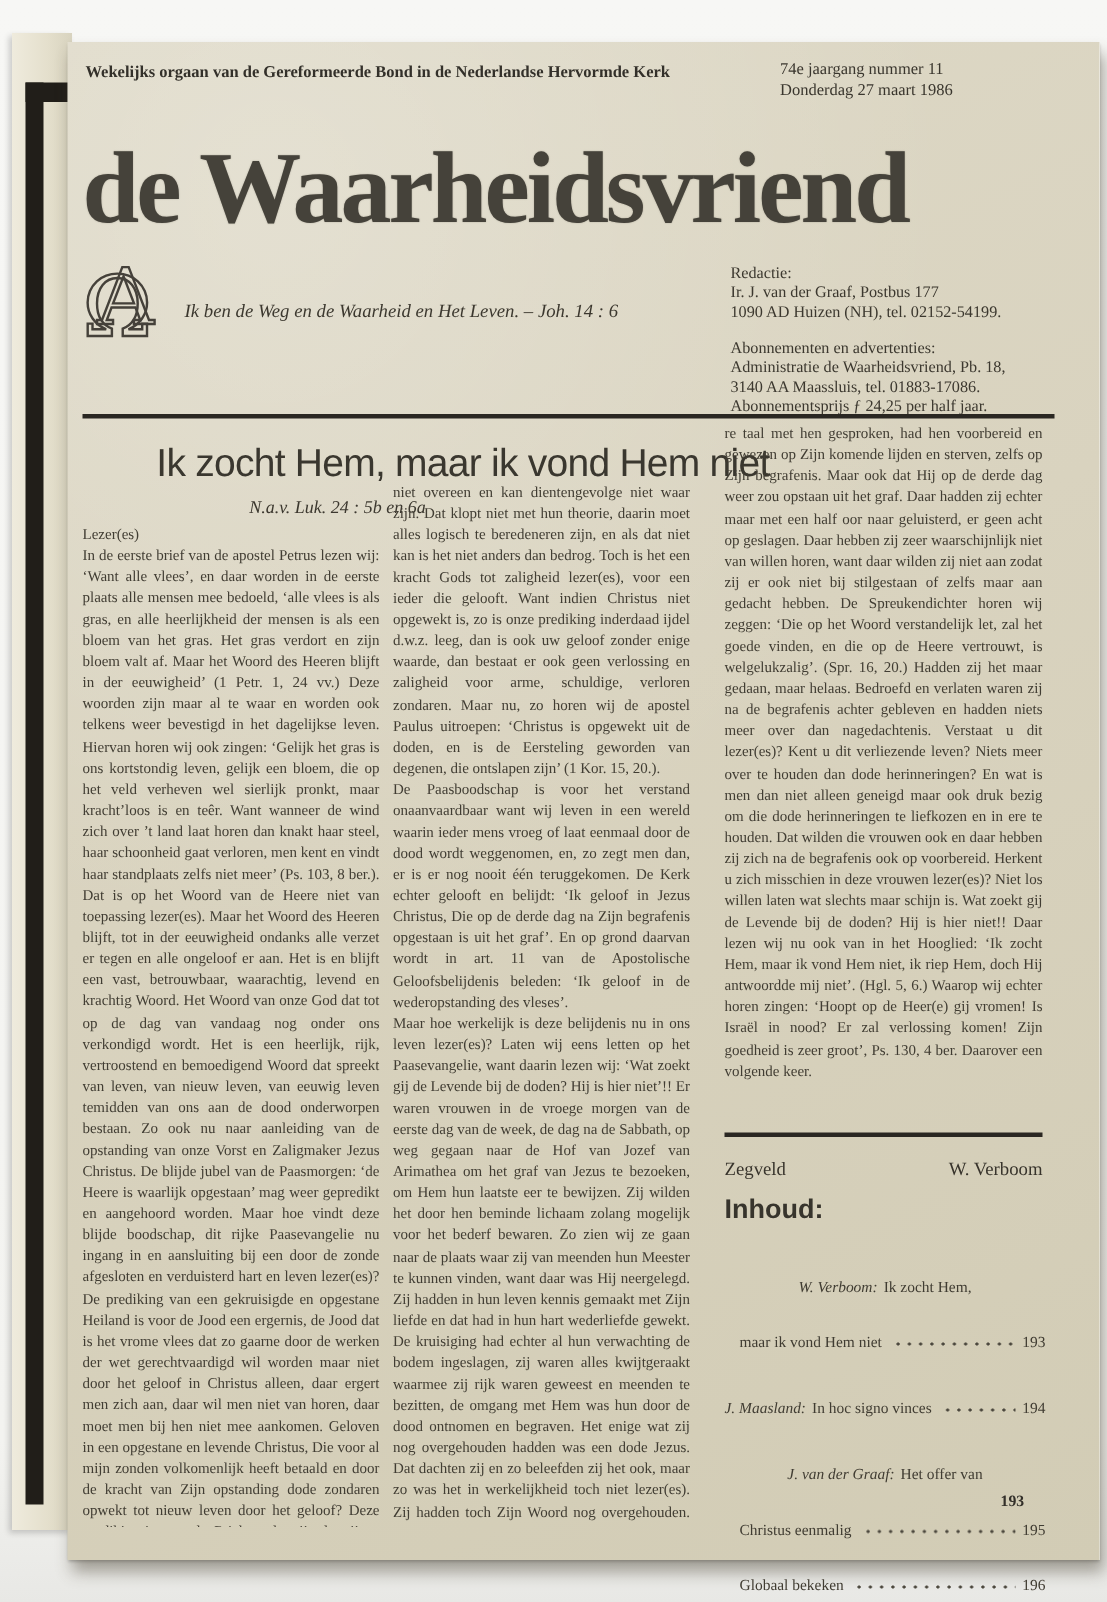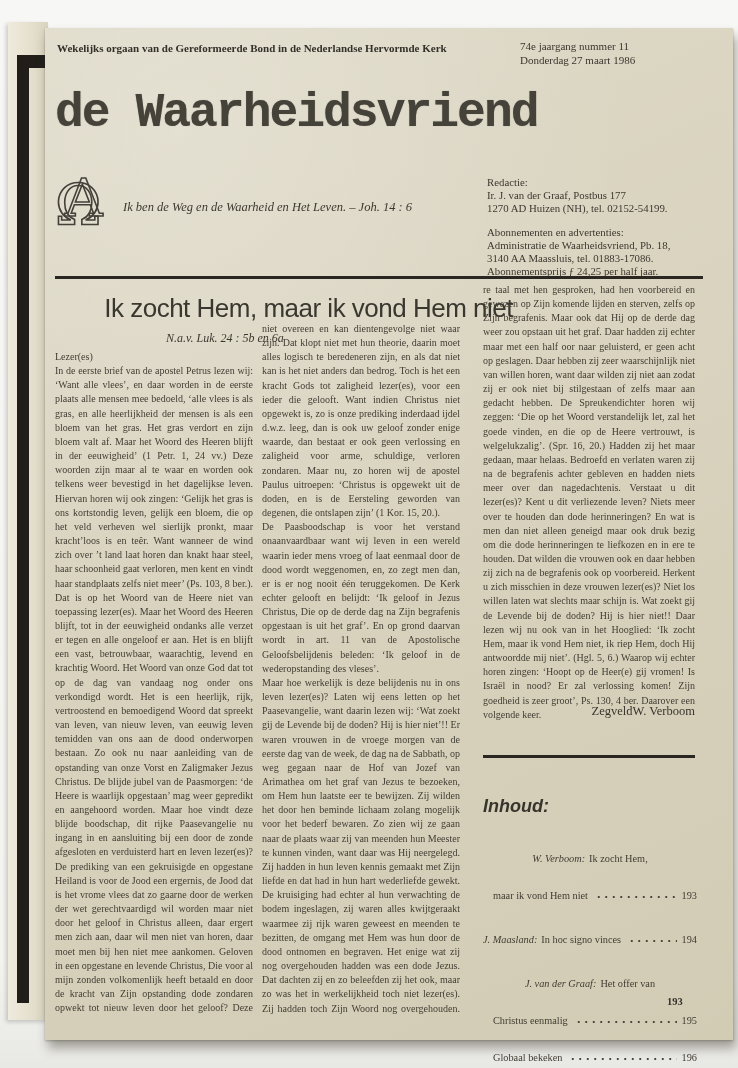--- a/index.html
+++ b/index.html
@@ -31,9 +31,9 @@
   .hdr-left{left:12px;top:14px;width:470px;font-weight:bold;font-size:11px;color:#33302a;}
   .hdr-right{left:475px;top:12px;width:180px;font-size:11px;line-height:13.5px;color:#3a362e;}
   
-  .masthead{left:10px;top:58px;width:655px;font-weight:bold;font-size:48px;
+  .masthead{left:10px;top:58px;width:655px;font-weight:bold;font-size:68px;
     letter-spacing:-2px;white-space:nowrap;color:#45423a;
-    text-shadow:0 0 1px rgba(60,55,45,.4);font-family:Liberation Mono, monospace;}
+    text-shadow:0 0 1px rgba(60,55,45,.4);}
   .logo{left:10px;top:138px;width:62px;height:66px;}
   .quote{left:78px;top:172px;width:380px;font-style:italic;font-size:12.5px;color:#3c382f;}
   .contact{left:442px;top:148px;width:225px;font-size:10.8px;line-height:13.2px;color:#3c382f;}

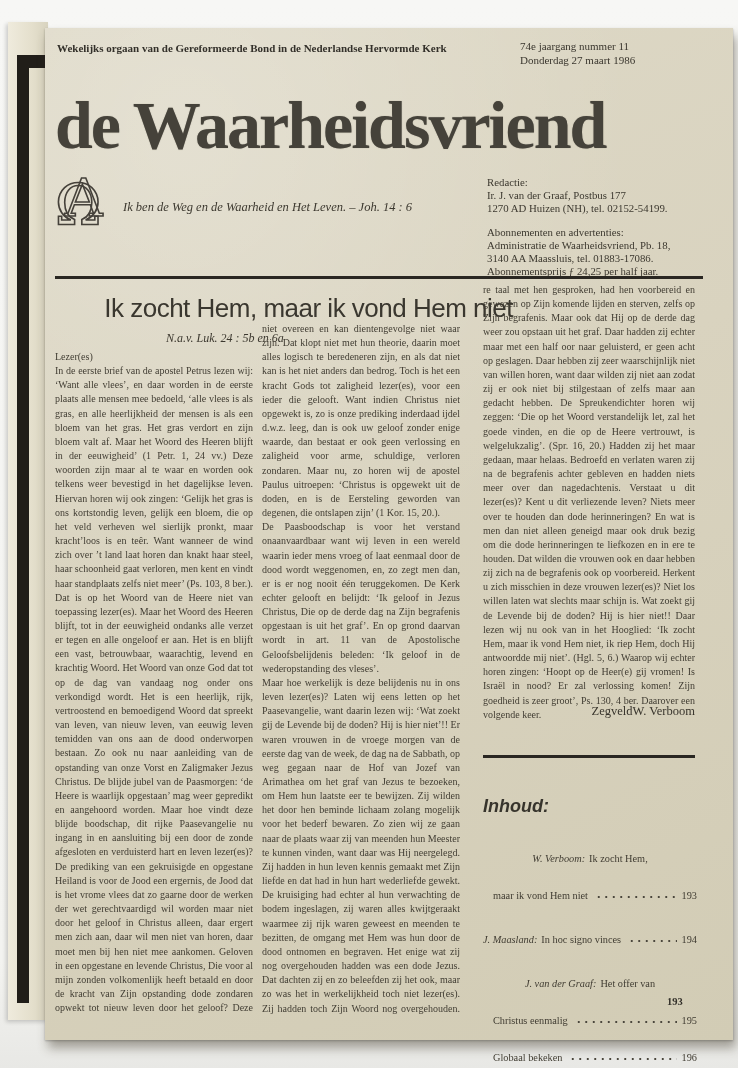--- a/index.html
+++ b/index.html
@@ -98,7 +98,7 @@
   <div class="abs contact">
     <div>Redactie:</div>
     <div>Ir. J. van der Graaf, Postbus 177</div>
-    <div>1270 AD Huizen (NH), tel. 02152-54199.</div>
+    <div>1090 AD Huizen (NH), tel. 02152-54199.</div>
     <div class="gap"></div>
     <div>Abonnementen en advertenties:</div>
     <div>Administratie de Waarheidsvriend, Pb. 18,</div>

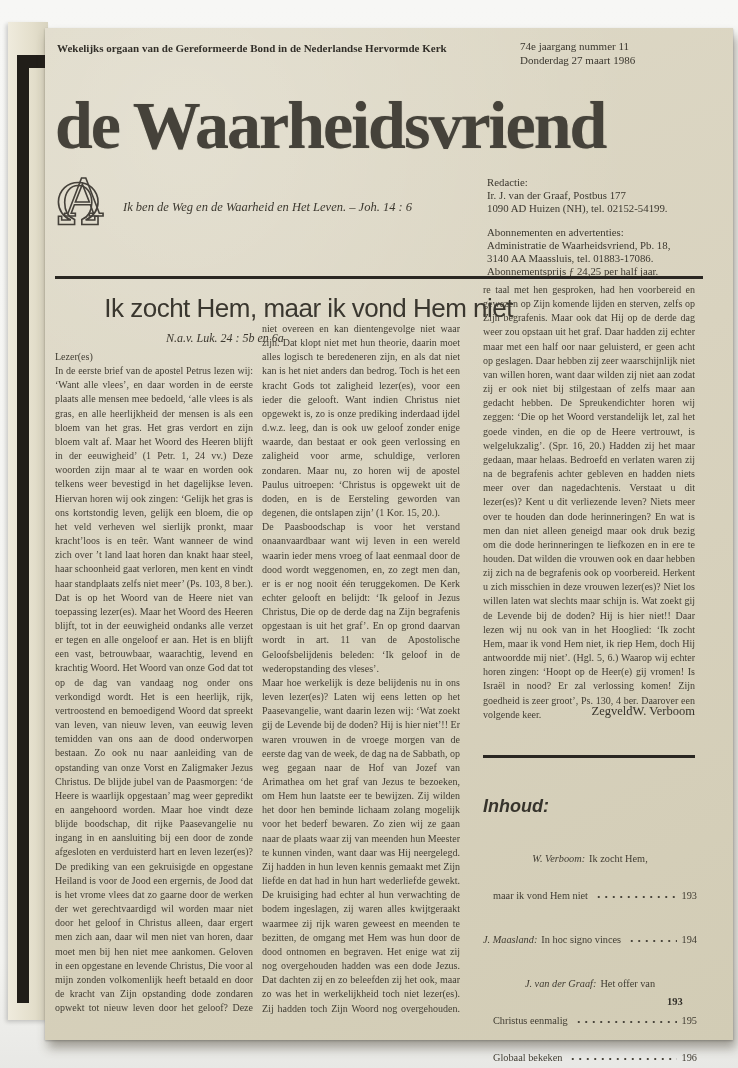--- a/index.html
+++ b/index.html
@@ -50,7 +50,7 @@
   .col3{left:438px;top:255px;width:212px;height:452px;}
   .salutation{display:block;}
   
-  .sig{left:438px;top:676px;width:212px;font-size:12.5px;color:#38342c;display:flex;justify-content:flex-end;}
+  .sig{left:438px;top:744px;width:212px;font-size:12.5px;color:#38342c;display:flex;justify-content:space-between;}
   .sig-rule{left:438px;top:727px;width:212px;height:3px;background:#2a2722;}
   
   .inhoud-head{left:438px;top:768px;width:212px;font-family:"Liberation Sans",sans-serif;

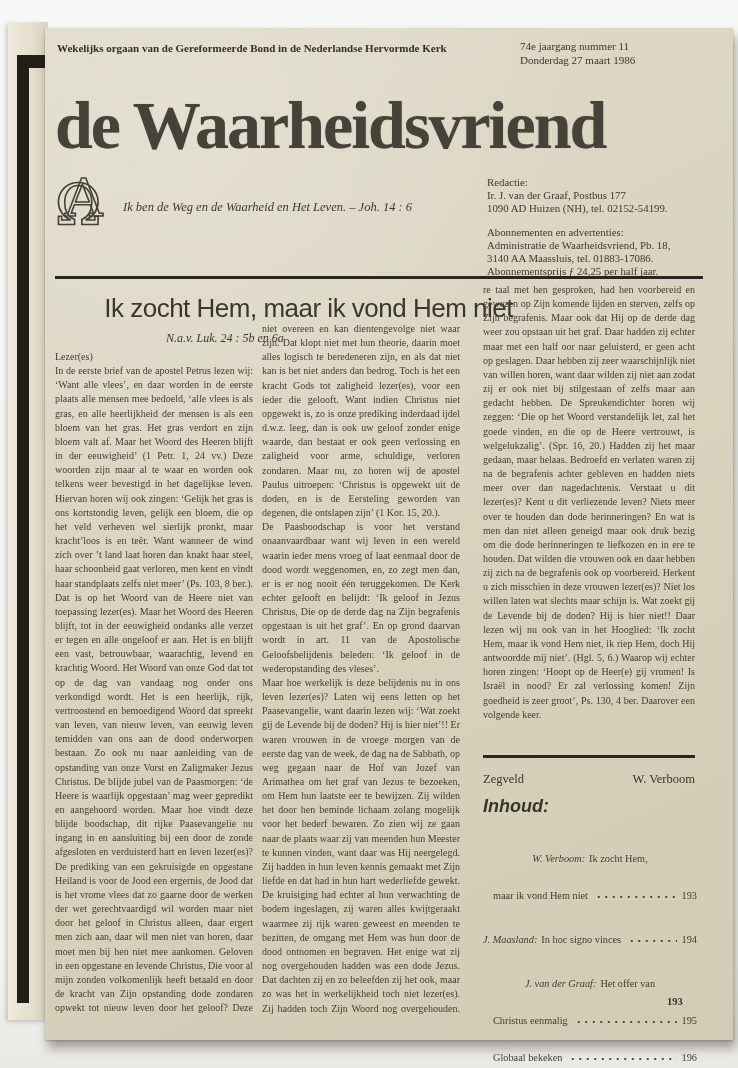--- a/index.html
+++ b/index.html
@@ -54,7 +54,7 @@
   .sig-rule{left:438px;top:727px;width:212px;height:3px;background:#2a2722;}
   
   .inhoud-head{left:438px;top:768px;width:212px;font-family:"Liberation Sans",sans-serif;
-    font-size:18px;font-weight:600;color:#37342c;font-style:italic;}
+    font-size:18px;font-weight:600;color:#37342c;}
   .toc{left:438px;top:800px;width:214px;font-size:10.3px;line-height:13px;color:#403c32;}
   .toc-row{display:flex;align-items:baseline;justify-content:center;}
   .toc-row.mt{margin-top:7px;}

